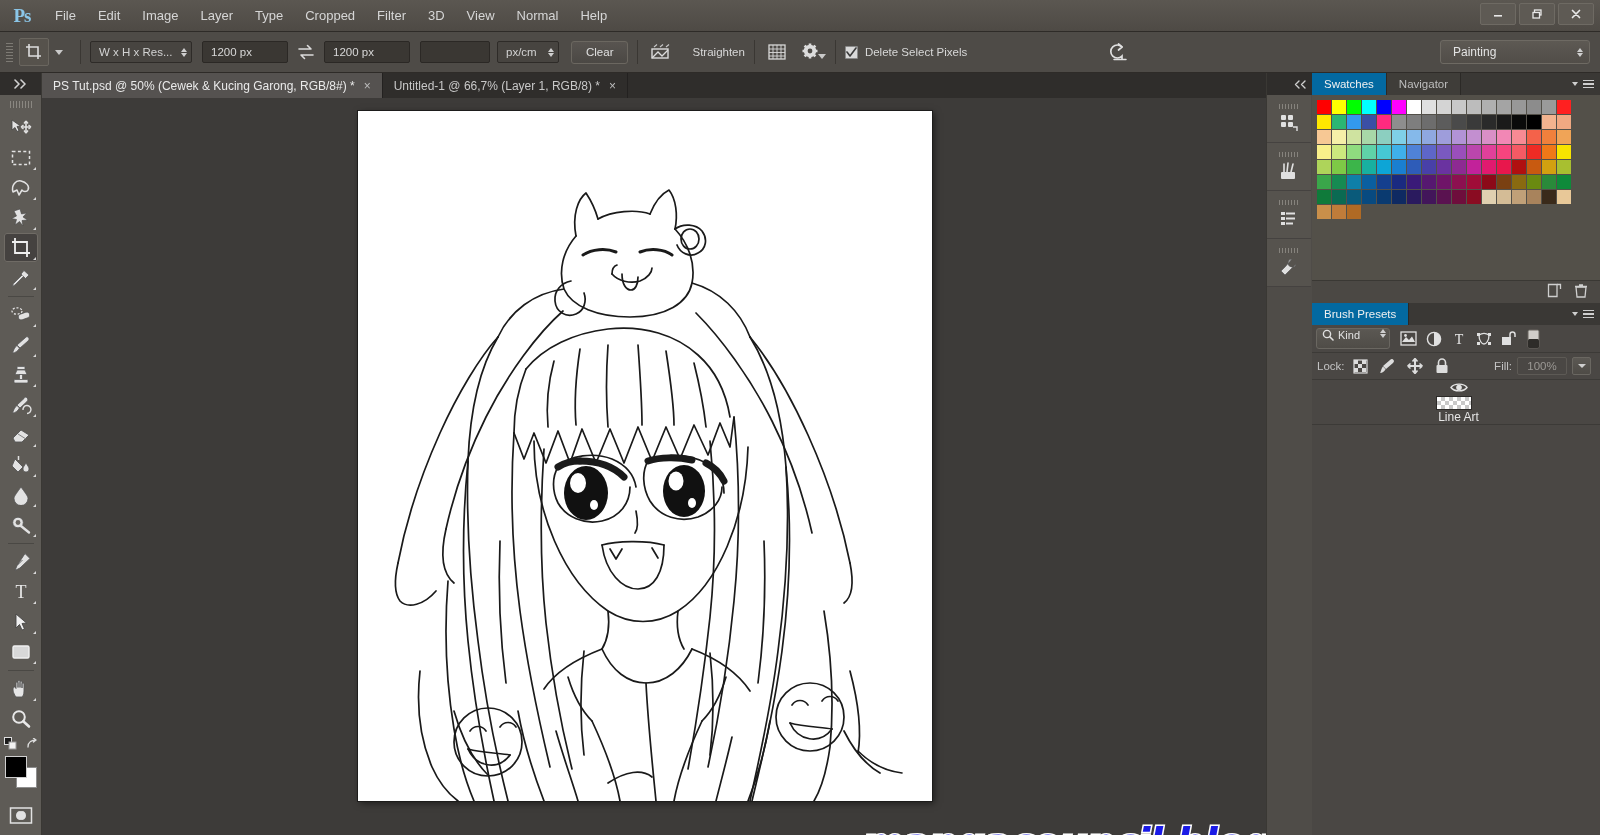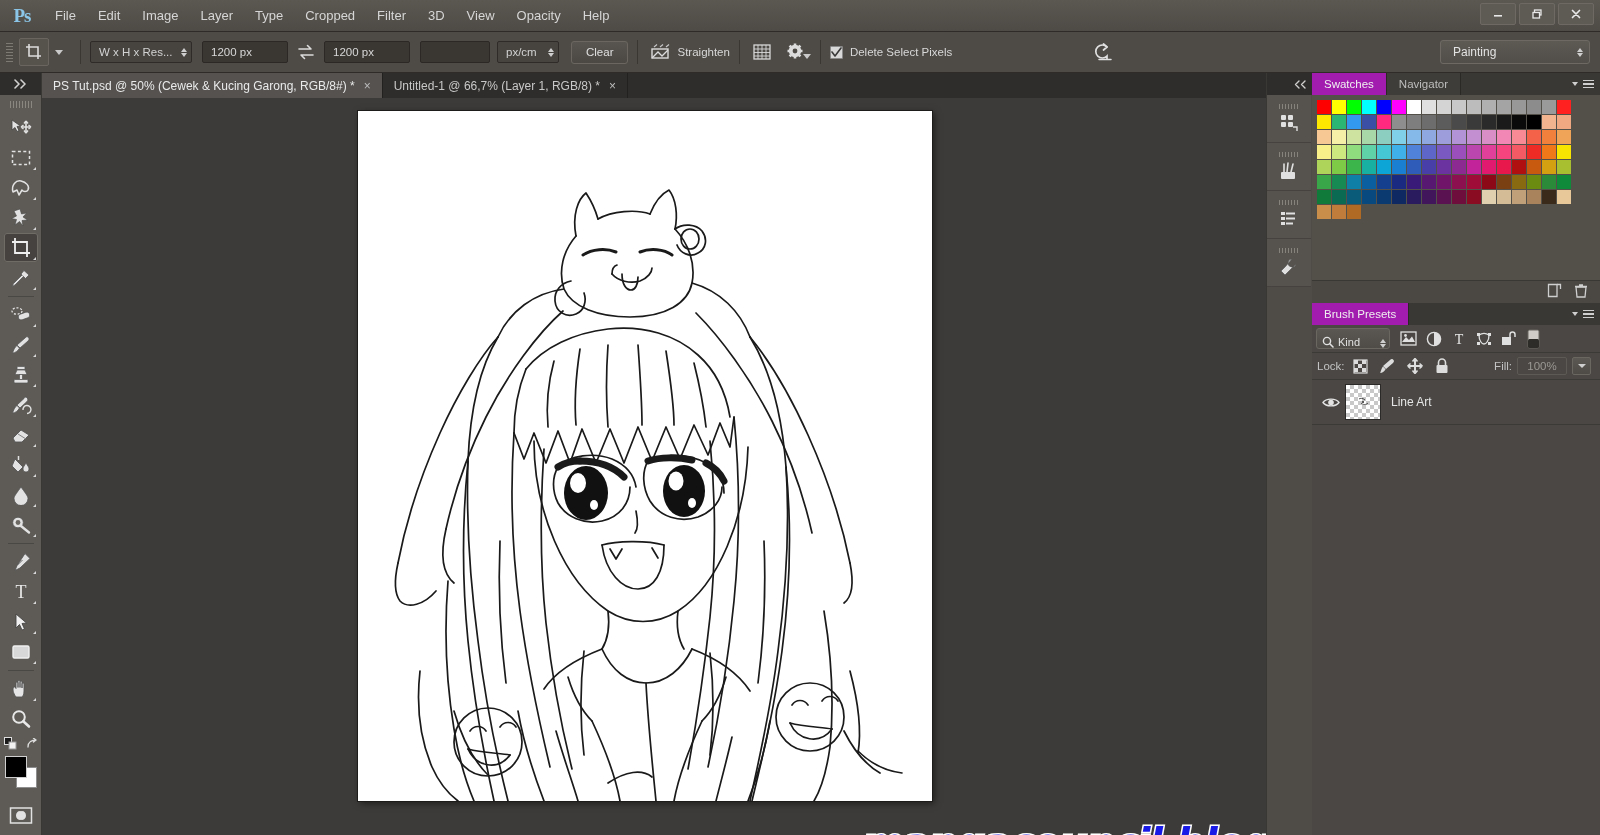--- a/index.html
+++ b/index.html
@@ -237,7 +237,7 @@
       <div class="menu-item">Filter</div>
       <div class="menu-item">3D</div>
       <div class="menu-item">View</div>
-      <div class="menu-item">Opacity</div>
+      <div class="menu-item">Normal</div>
       <div class="menu-item">Help</div>
     </div>
     <div class="wincontrols">

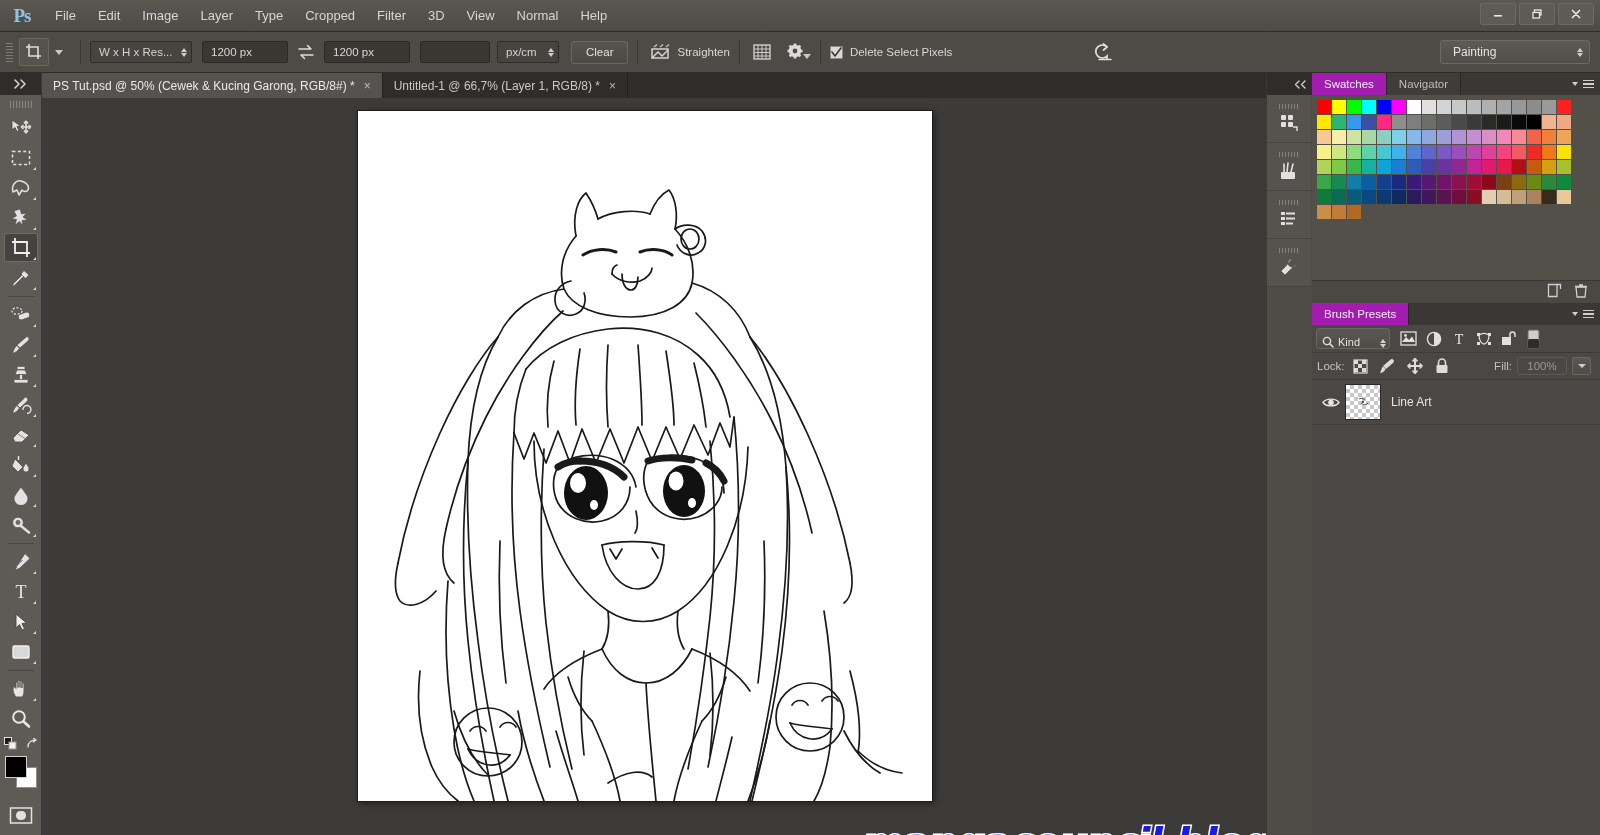--- a/index.html
+++ b/index.html
@@ -319,7 +319,7 @@
         <path d="M5 4 L8 1.5 M11 4 L14 1.5 M17 4 L20 1.5" stroke="#c8c8c8" stroke-width="1.1"></path>
       </svg>
     </div>
-    <div class="opt-text" style="margin-left:4px;">Straighten</div>
+    <div class="opt-text" style="margin-left:19px;">Straighten</div>
 
     <div class="opt-sep"></div>
 

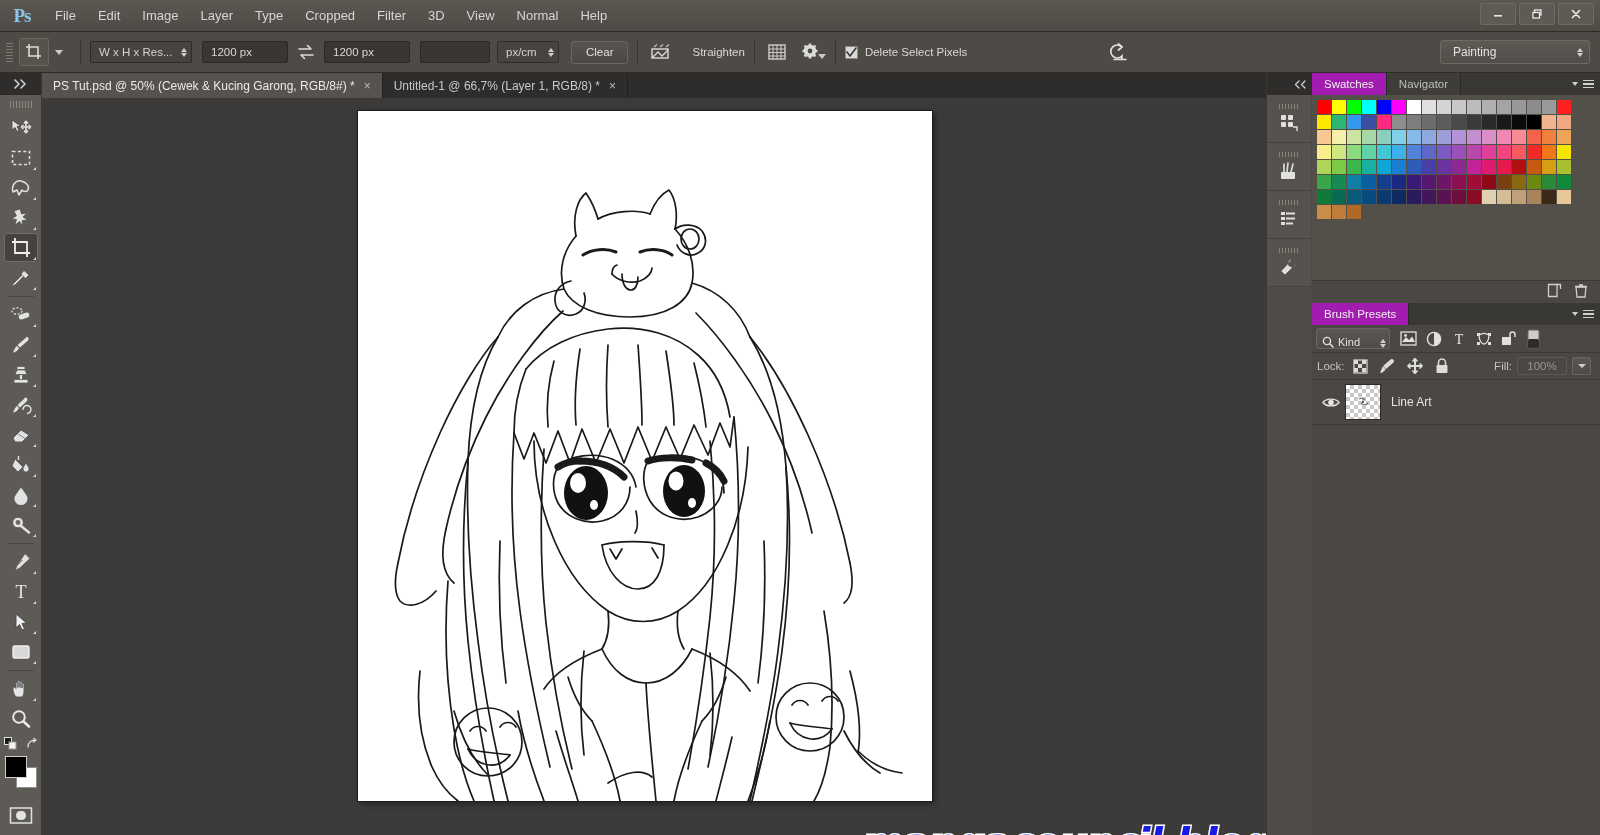--- a/index.html
+++ b/index.html
@@ -158,7 +158,7 @@
     padding:0 12px; display:flex; align-items:center; font-size:11.5px; color:#bdbdbd;
     background:#3f3d39; border-right:1px solid #2b2926;
   }
-  .panel-tab.active { background:#a21caf; color:#f0f0f0; }
+  .panel-tab.active { background:#0369a1; color:#f0f0f0; }
   .panel-tabfill { flex:1; background:#3a3835; display:flex; align-items:center; justify-content:flex-end; padding-right:6px; gap:3px;}
   .hamb { display:flex; flex-direction:column; gap:2px; }
   .hamb i { width:11px;height:1.5px;background:#cfcfcf;display:block; }

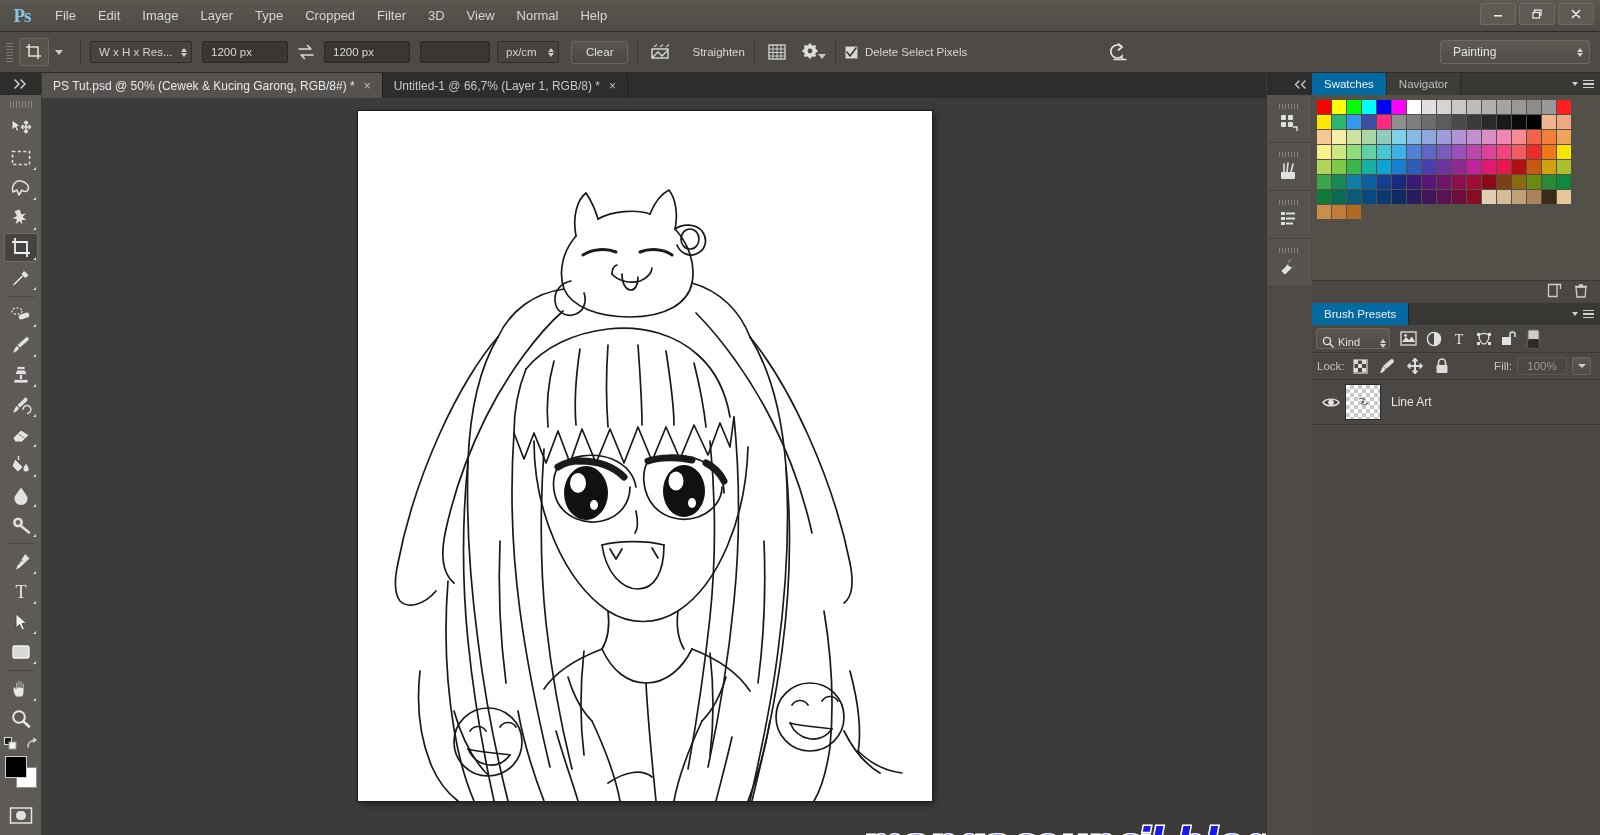--- a/index.html
+++ b/index.html
@@ -178,7 +178,7 @@
   }
   .kind-select {
     height:21px; width:74px; background:linear-gradient(#5b5853,#4f4c47); border:1px solid #6a6761; border-radius:3px;
-    display:flex; align-items:flex-end; gap:4px; padding:0 3px 0 5px; color:#e0e0e0; font-size:11px; margin-right:6px;
+    display:flex; align-items:flex-start; gap:4px; padding:0 3px 0 5px; color:#e0e0e0; font-size:11px; margin-right:6px;
   }
   .fk { width:25px;height:24px;display:flex;align-items:center;justify-content:center; }
   .blend-row {

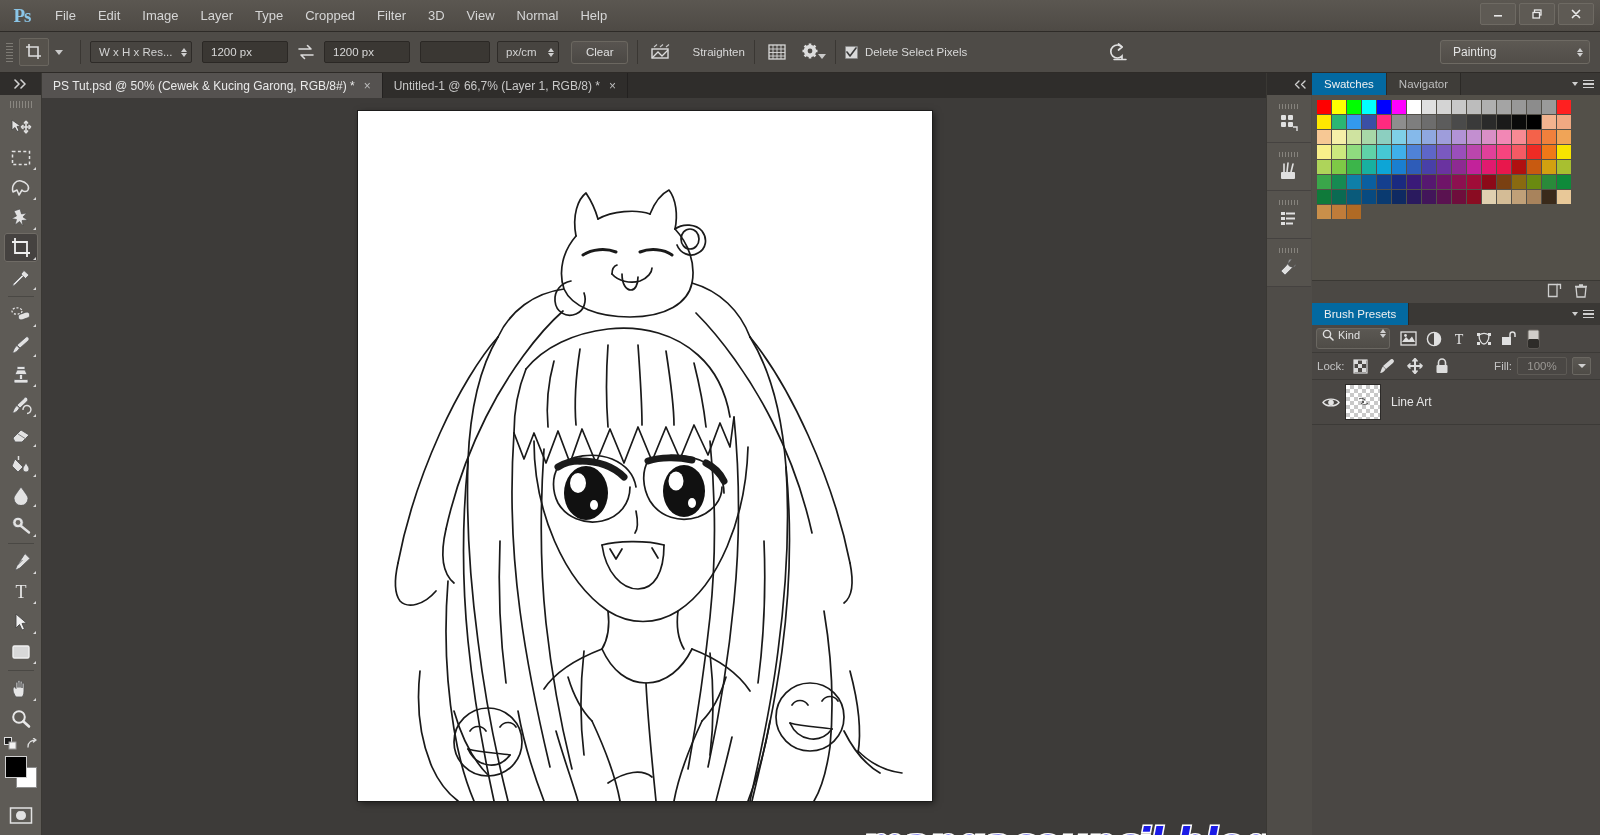--- a/index.html
+++ b/index.html
@@ -201,7 +201,7 @@
 
   .layer-row {
     height:45px; display:flex; align-items:center; gap:0;
-    border-bottom:1px solid #3c3a37; background:#4a4744; padding-left:5px;
+    border-bottom:1px solid #3c3a37; background:#4a4744; padding-left:5px;flex-direction:column;
   }
   .layer-row.selected { background:#7e94ae; }
   .eye-cell { width:28px; height:45px; display:flex; align-items:center; justify-content:center; }

